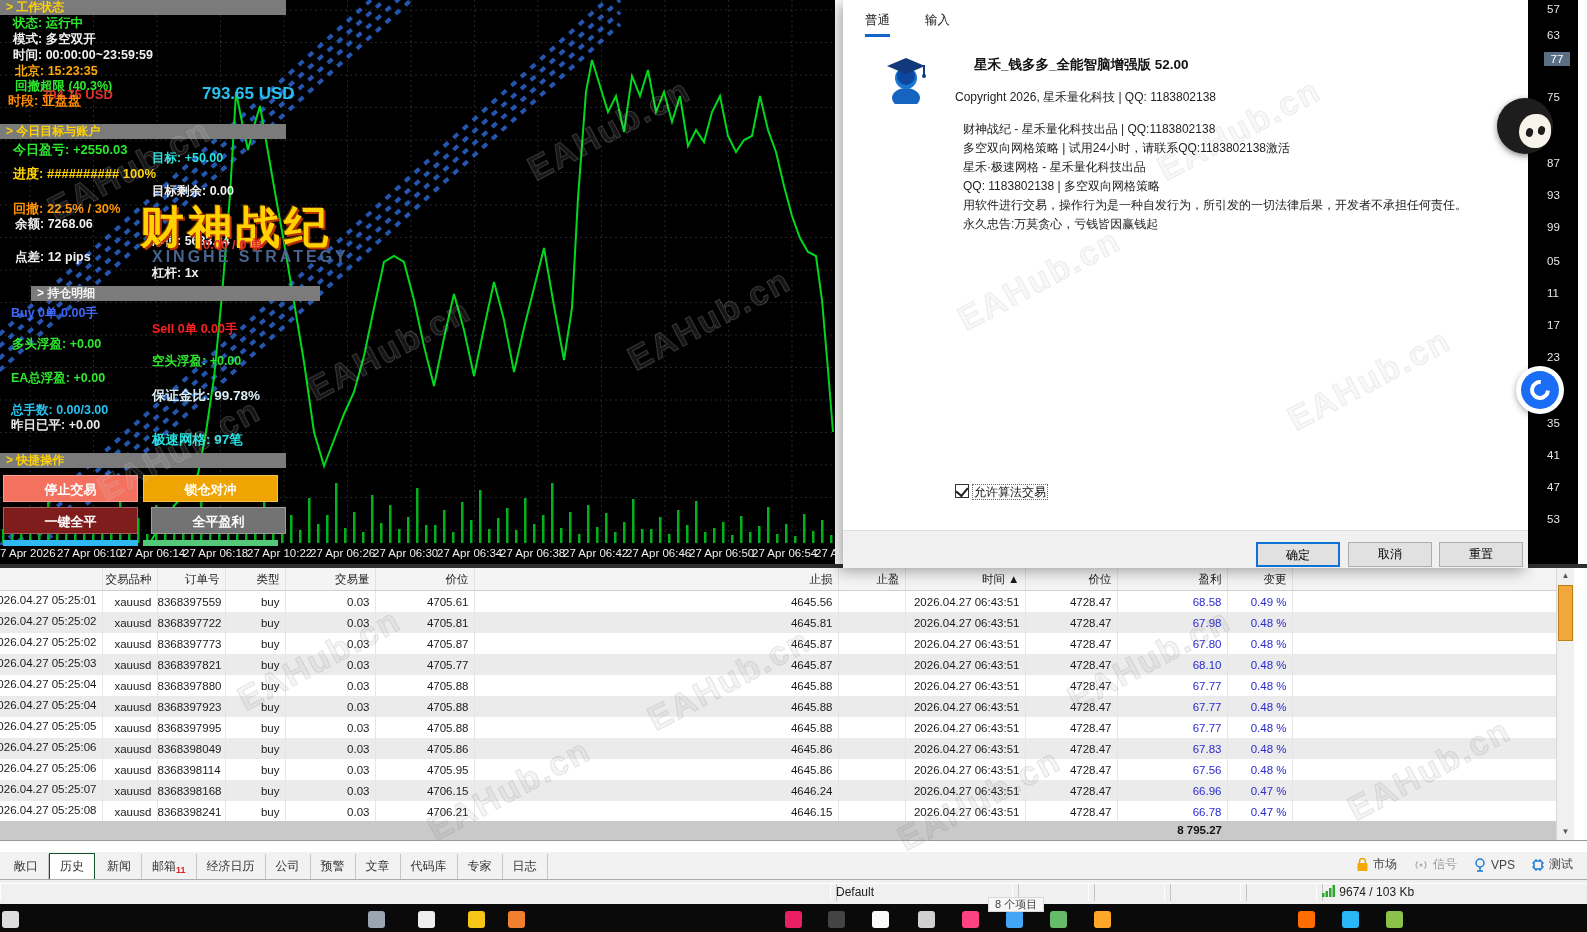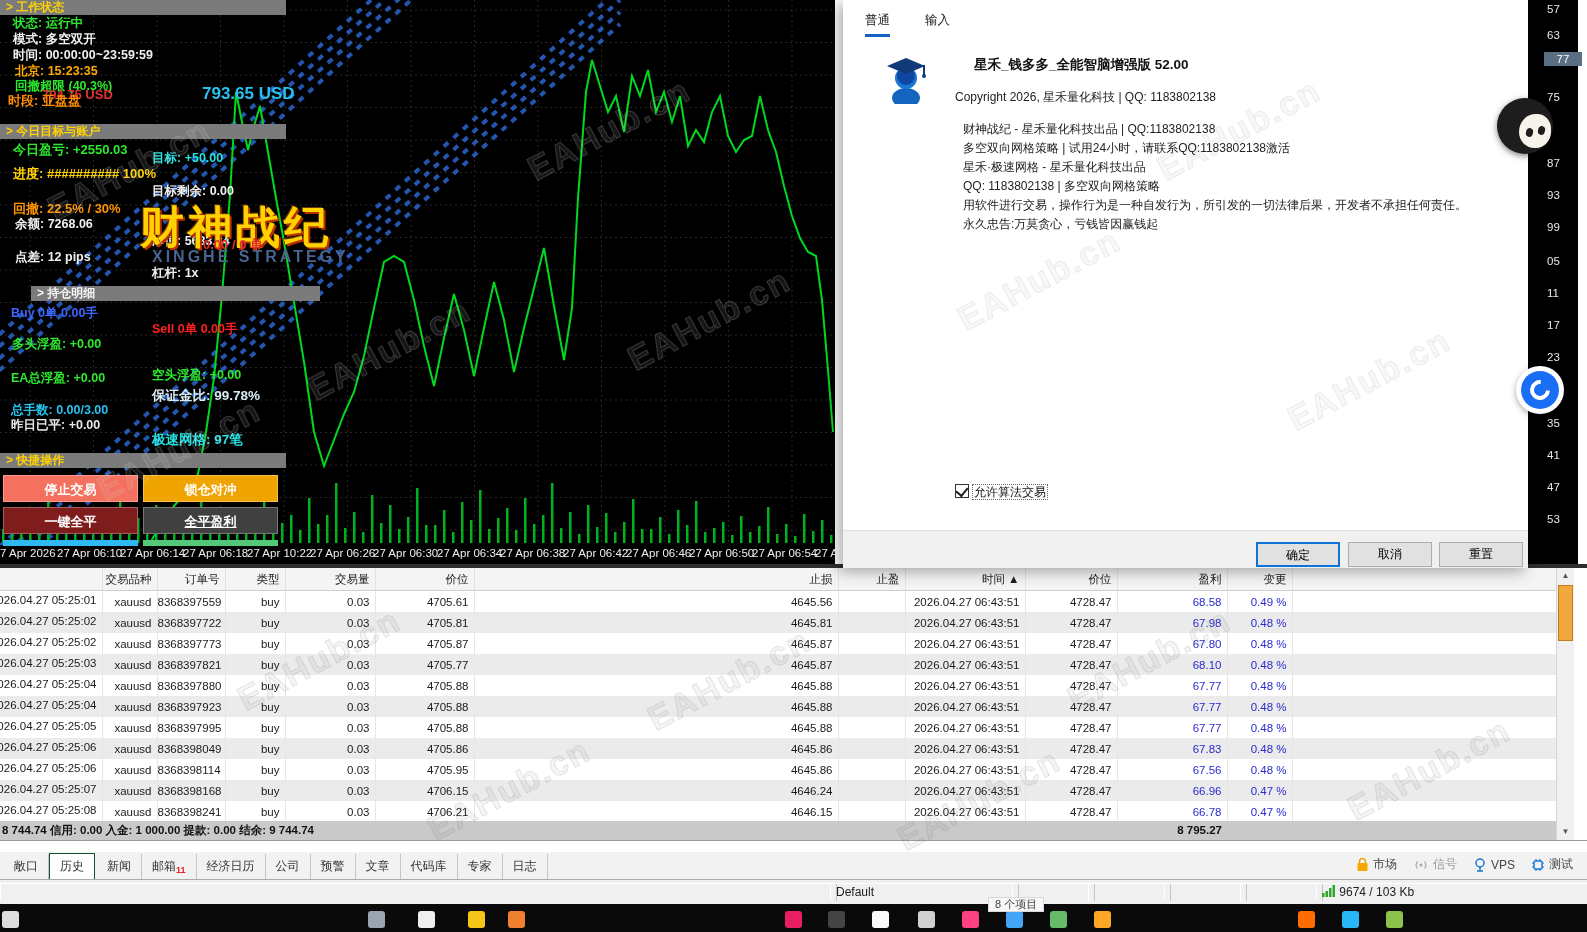--- a/index.html
+++ b/index.html
@@ -23,7 +23,7 @@
   
   #pscale{position:absolute;left:1528px;top:0;width:50px;height:564px;background:#000;z-index:3;}
   #pscale .pl{position:absolute;left:19px;color:#e8e8e8;font-size:11.5px;}
-  #pscale .cur{position:absolute;left:16px;width:38px;text-align:center;background:#5a6e84;color:#fff;
+  #pscale .cur{position:absolute;left:16px;width:26px;text-align:center;background:#5a6e84;color:#fff;
                font-size:11.5px;padding:1px 0;}
   
   #fab-panda{position:absolute;left:1497px;top:98px;width:56px;height:56px;border-radius:50%;

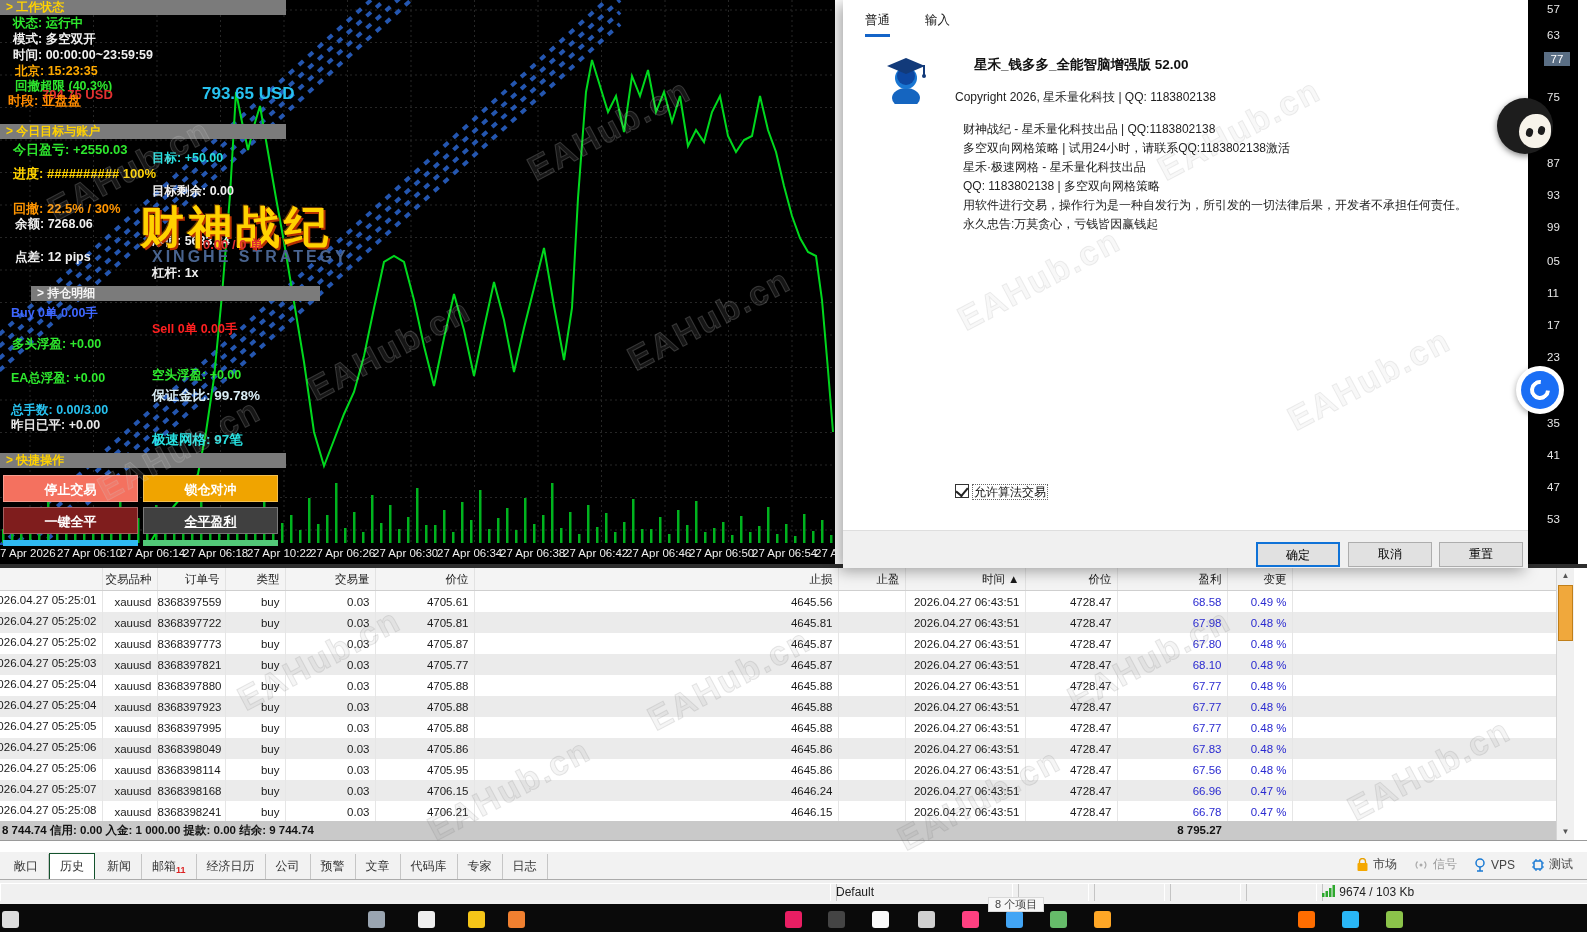--- a/index.html
+++ b/index.html
@@ -288,7 +288,7 @@
   <div class="osd" style="left:11px;top:305px;color:#3e66ff;">Buy 0单 0.00手</div>
   <div class="osd" style="left:152px;top:321px;color:#ff2020;">Sell 0单 0.00手</div>
   <div class="osd" style="left:12px;top:336px;color:#2ee82e;">多头浮盈: +0.00</div>
-  <div class="osd" style="left:152px;top:367px;color:#2ee82e;">空头浮盈: +0.00</div>
+  <div class="osd" style="left:152px;top:353px;color:#2ee82e;">空头浮盈: +0.00</div>
   <div class="osd" style="left:11px;top:370px;color:#2ee82e;">EA总浮盈: +0.00</div>
   <div class="osd" style="left:152px;top:387px;color:#d8ecf4;font-size:13.5px;">保证金比: 99.78%</div>
   <div class="osd" style="left:11px;top:402px;color:#27c2f0;">总手数: 0.00/3.00</div>

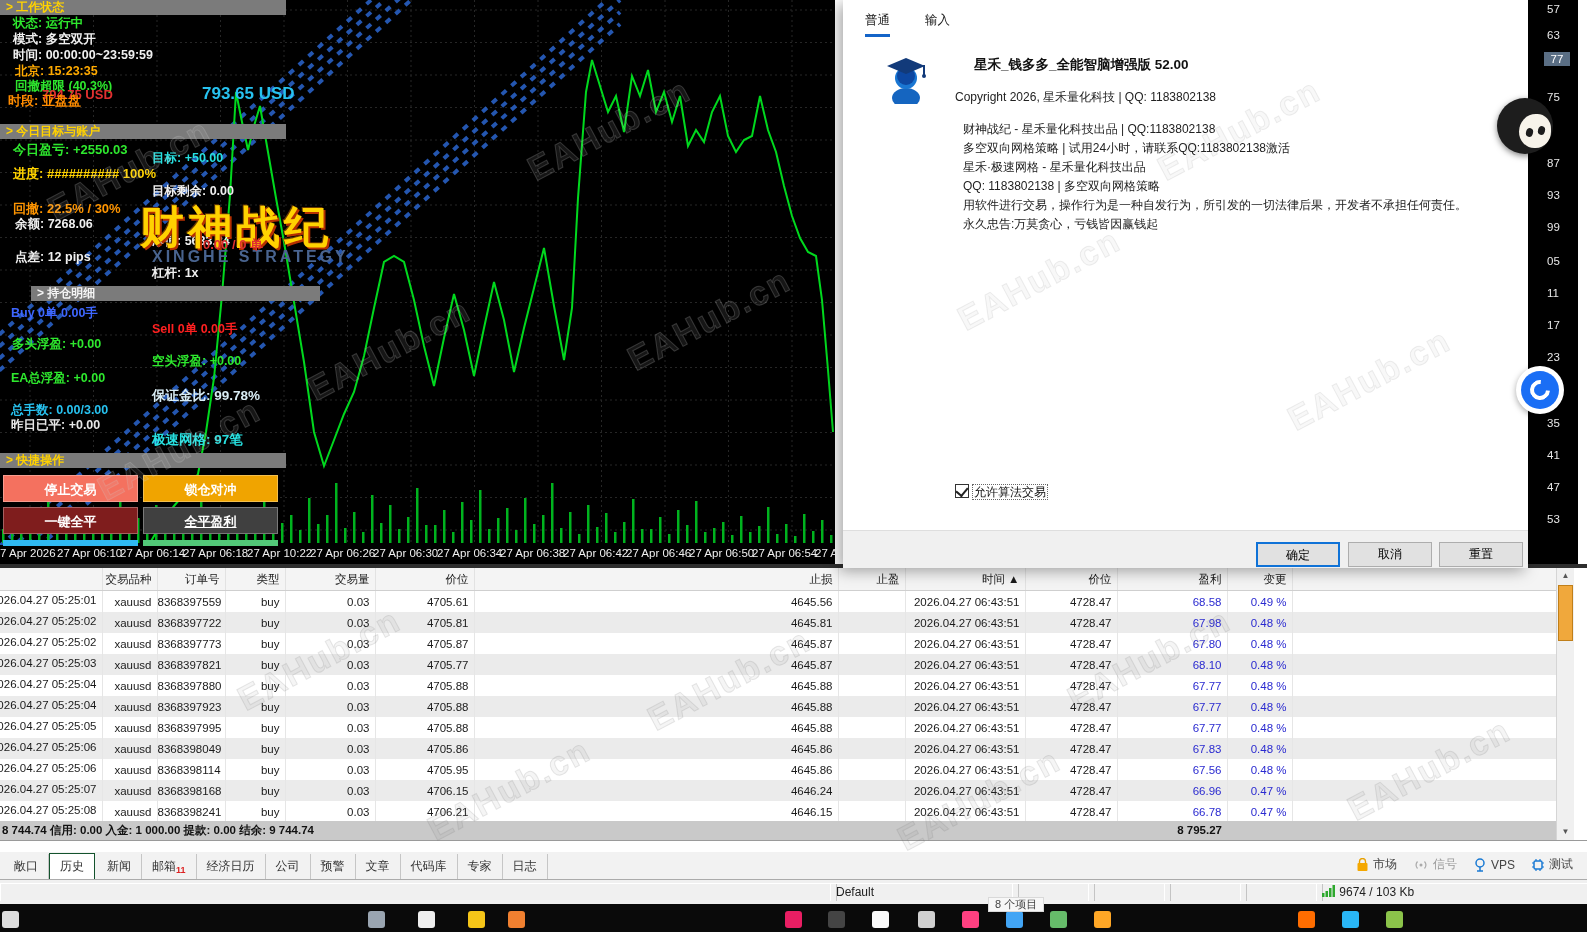--- a/index.html
+++ b/index.html
@@ -299,7 +299,7 @@
   <div class="qbtn" style="left:3px;top:475px;background:#f4715f;">停止交易</div>
   <div class="qbtn" style="left:143px;top:475px;background:#f0a400;">锁仓对冲</div>
   <div class="qbtn" style="left:3px;top:507px;background:#7f1d1d;">一键全平</div>
-  <div class="qbtn" style="left:143px;top:507px;background:#404040;text-decoration:underline;">全平盈利</div>
+  <div class="qbtn" style="left:151px;top:507px;background:#737373;">全平盈利</div>
   <div class="abs" style="left:3px;top:540px;width:135px;height:6px;background:#2fb9f2;z-index:4;"></div>
   <div class="abs" style="left:143px;top:540px;width:135px;height:6px;background:#52c878;z-index:4;"></div>
 </div>

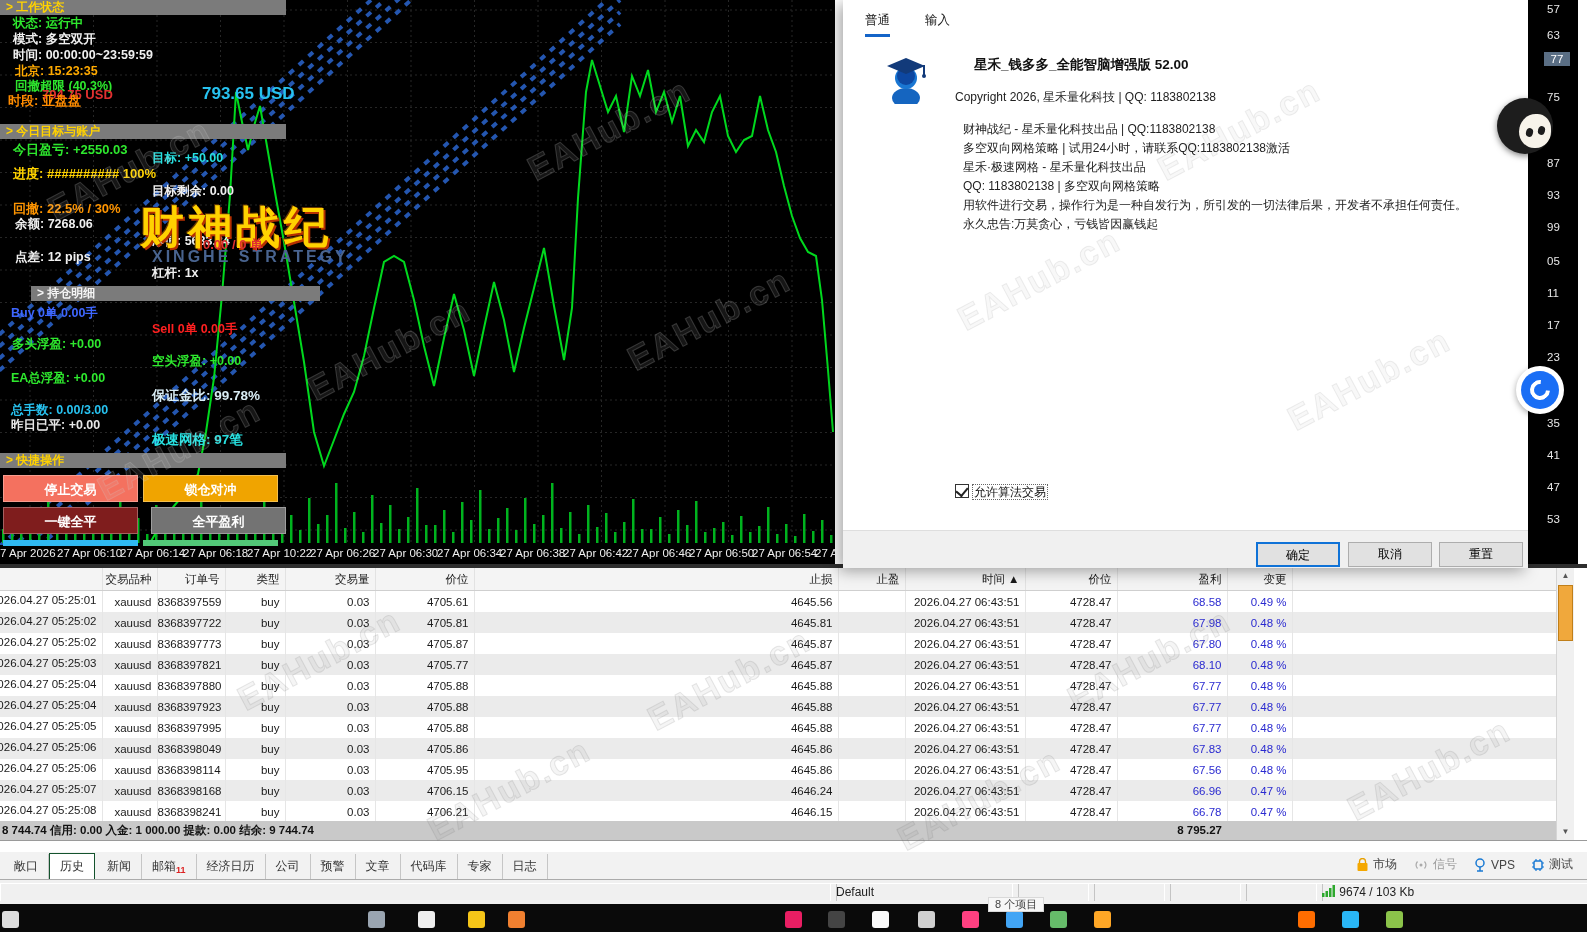--- a/index.html
+++ b/index.html
@@ -608,7 +608,6 @@
     </tbody>
 </table>
 <div id="summary">
-  <span class="left">8 744.74  信用: 0.00  入金: 1 000.00  提款: 0.00  结余: 9 744.74</span>
   <span class="profit">8 795.27</span>
 </div>
 <div id="divider"></div>

